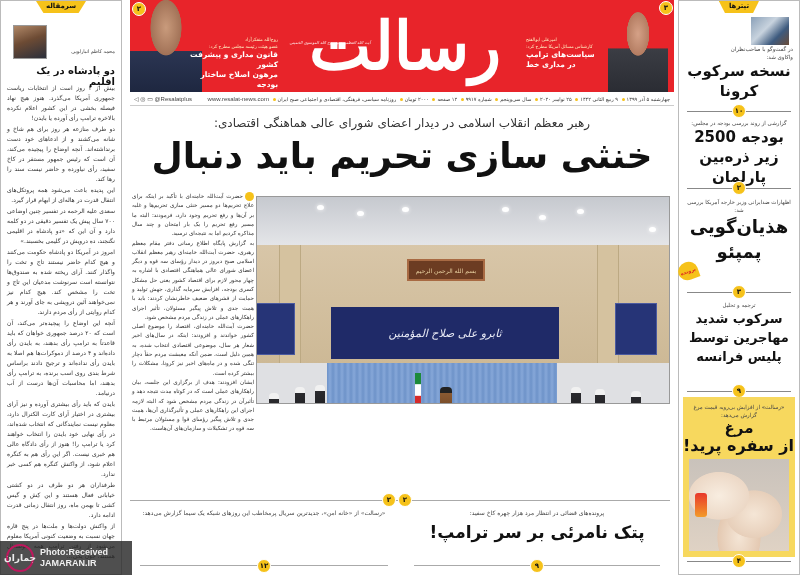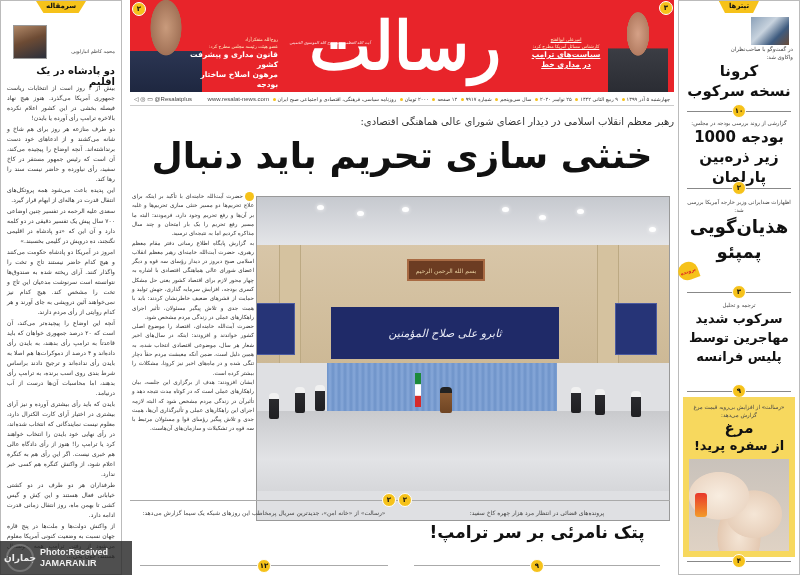--- a/index.html
+++ b/index.html
@@ -32,7 +32,7 @@
   .mh-logo-sub { position: absolute; left: 155px; top: 40px; width: 90px; font-size: 4px; color: #fff; font-style: italic; text-align: center; opacity: 0.9; }
 
   .mh-right-person { position: absolute; right: 6px; top: 4px; width: 60px; height: 88px; background: radial-gradient(ellipse at 50% 34%, #d5a187 0%, #b47d62 26%, transparent 27%), linear-gradient(180deg, #e8242a 0%, #e8242a 50%, #3b3d44 51%, #2a2c33 100%); }
-  .mh-right-text { position: absolute; right: 68px; top: 36px; width: 80px; text-align: center; color: #fff; text-decoration: underline; }
+  .mh-right-text { position: absolute; right: 68px; top: 36px; width: 80px; text-align: left; color: #fff; }
   .page-badge { position: absolute; width: 14px; height: 14px; border-radius: 50%; background: #f6c21a; color: #111; font-size: 7px; font-weight: bold; display: flex; align-items: center; justify-content: center; border: 1px solid #fff; }
 
   .dateline { position: absolute; left: 130px; top: 92px; width: 544px; height: 14px; border-bottom: 1px solid #ccc; font-size: 5px; color: #333; display: flex; align-items: center; justify-content: space-between; padding: 0 4px; }

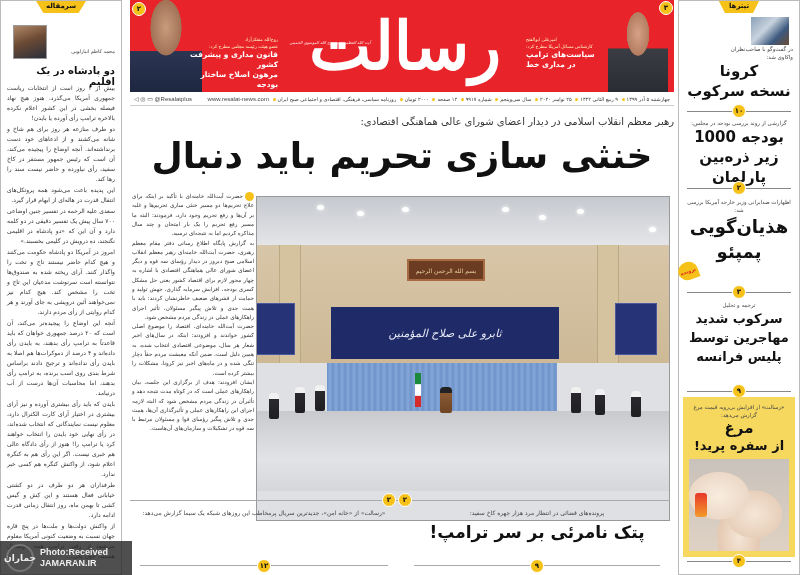--- a/index.html
+++ b/index.html
@@ -209,8 +209,8 @@
 
     <div class="rc-item" style="top:44px;">
       <div class="rc-kicker" style="text-align:right; padding-left:48px;">در گفت‌وگو با صاحب‌نظران واکاوی شد:</div>
+      <div class="rc-title">نسخه سرکوب</div>
       <div class="rc-title">کرونا</div>
-      <div class="rc-title">نسخه سرکوب</div>
     </div>
     <div class="rc-divider" style="top:110px;"></div>
     <div class="page-badge" style="left:53px; top:103px;">۱۰</div>

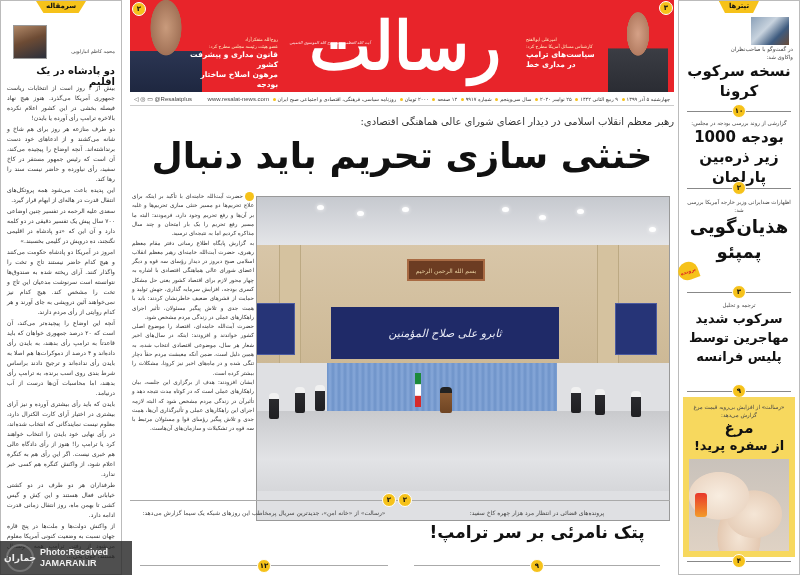--- a/index.html
+++ b/index.html
@@ -40,7 +40,7 @@
   .dot { display: inline-block; width: 3px; height: 3px; background: #f6c21a; border-radius: 50%; margin: 0 2px; vertical-align: middle; }
 
   
-  .kicker { position: absolute; left: 130px; top: 116px; width: 544px; text-align: right; font-size: 10px; color: #333; }
+  .kicker { position: absolute; left: 130px; top: 116px; width: 544px; text-align: center; font-size: 12px; color: #333; }
   .headline { position: absolute; left: 130px; top: 128px; width: 544px; text-align: center; font-size: 36px; font-weight: bold; line-height: 56px; color: #111; }
 
   

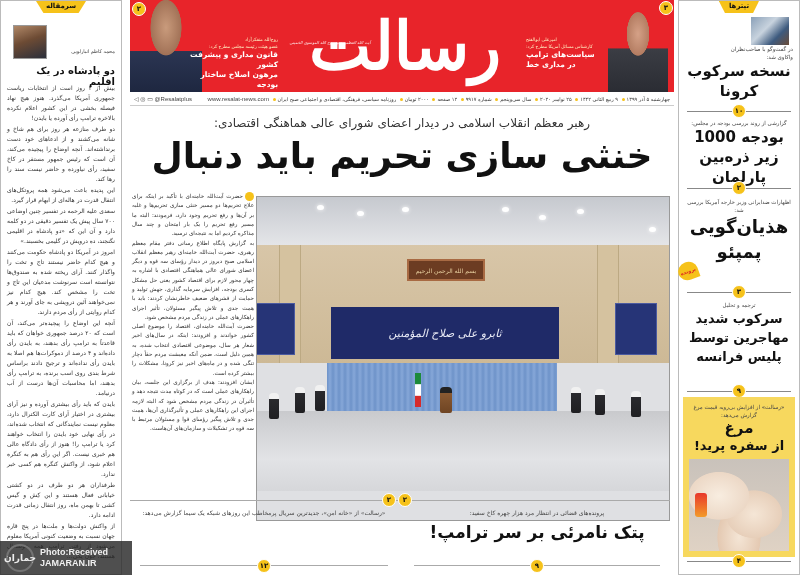--- a/index.html
+++ b/index.html
@@ -217,7 +217,7 @@
 
     <div class="rc-item" style="top:118px;">
       <div class="rc-kicker">گزارشی از روند بررسی بودجه در مجلس:</div>
-      <div class="rc-title">بودجه 1000</div>
+      <div class="rc-title">بودجه 2500</div>
       <div class="rc-title">زیر ذره‌بین پارلمان</div>
     </div>
     <div class="rc-divider" style="top:187px;"></div>

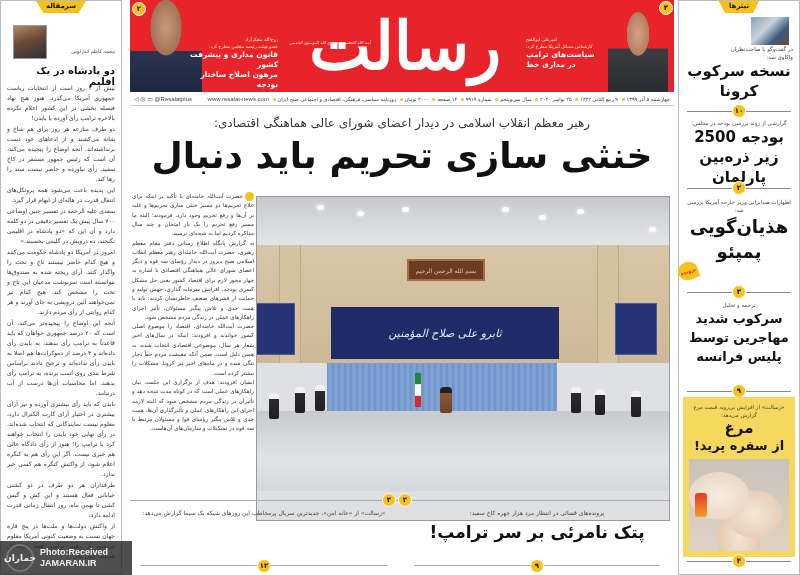--- a/index.html
+++ b/index.html
@@ -48,7 +48,7 @@
   .story-icon { display: inline-block; width: 9px; height: 9px; border-radius: 50%; background: #f6c21a; margin-left: 2px; vertical-align: middle; }
 
   
-  .main-photo { position: absolute; left: 256px; top: 196px; width: 414px; height: 325px; background: #dfe0e3; border: 1px solid #999; overflow: hidden; }
+  .main-photo { position: absolute; left: 256px; top: 196px; width: 414px; height: 208px; background: #dfe0e3; border: 1px solid #999; overflow: hidden; }
   .ph-ceiling { position: absolute; left: 0; top: 0; width: 100%; height: 48px; background: linear-gradient(180deg, #c6c9cf 0%, #e4e5e8 100%); }
   .ph-light { position: absolute; width: 7px; height: 5px; border-radius: 50%; background: #fff; box-shadow: 0 0 4px #fff; }
   .ph-wall { position: absolute; left: 0; top: 48px; width: 100%; height: 118px; background: linear-gradient(180deg, #d8c6a8 0%, #cdb996 100%); }

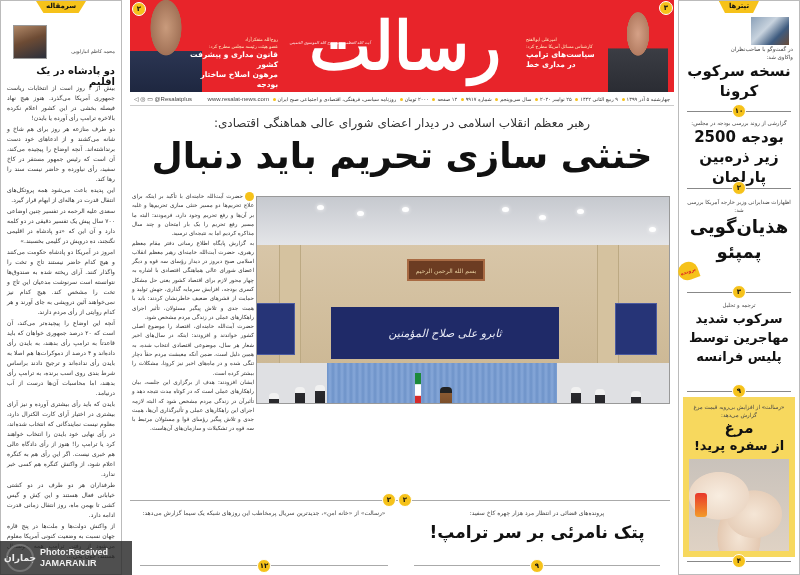--- a/index.html
+++ b/index.html
@@ -243,7 +243,7 @@
     <div class="chicken-box">
       <div class="rc-kicker" style="margin-top:6px; text-align:center;">«رسالت» از افزایش بی‌رویه قیمت مرغ گزارش می‌دهد:</div>
       <div class="rc-title" style="font-size:15px; line-height:18px; text-align:center;">مرغ</div>
-      <div class="rc-title" style="font-size:13px; line-height:17px; text-align:center;">از سفره پرید!</div>
+      <div class="rc-title" style="font-size:16px; line-height:17px; text-align:left;">از سفره پرید!</div>
       <div class="chicken-photo"></div>
       <div class="chicken-bag"></div>
     </div>

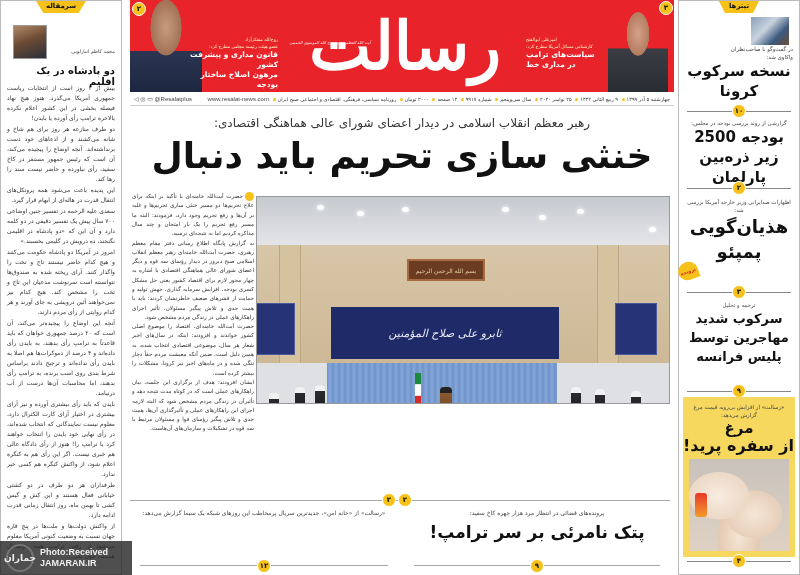--- a/index.html
+++ b/index.html
@@ -18,7 +18,7 @@
   .ed-body p { margin-bottom: 1px; }
 
   .watermark { position: absolute; left: 0; top: 541px; width: 132px; height: 34px; background: rgba(40,40,40,0.82); display: flex; align-items: center; direction: ltr; }
-  .wm-logo { width: 28px; height: 28px; margin-left: 6px; border: 2px solid #737373; border-radius: 50%; display: flex; align-items: center; justify-content: center; color: #eee; font-size: 9px; font-weight: bold; }
+  .wm-logo { width: 28px; height: 28px; margin-left: 6px; border: 2px solid #be185d; border-radius: 50%; display: flex; align-items: center; justify-content: center; color: #eee; font-size: 9px; font-weight: bold; }
   .wm-text { margin-left: 6px; color: #f0f0f0; font-family: "Liberation Sans", sans-serif; font-size: 9px; line-height: 11px; font-weight: bold; }
 
   

